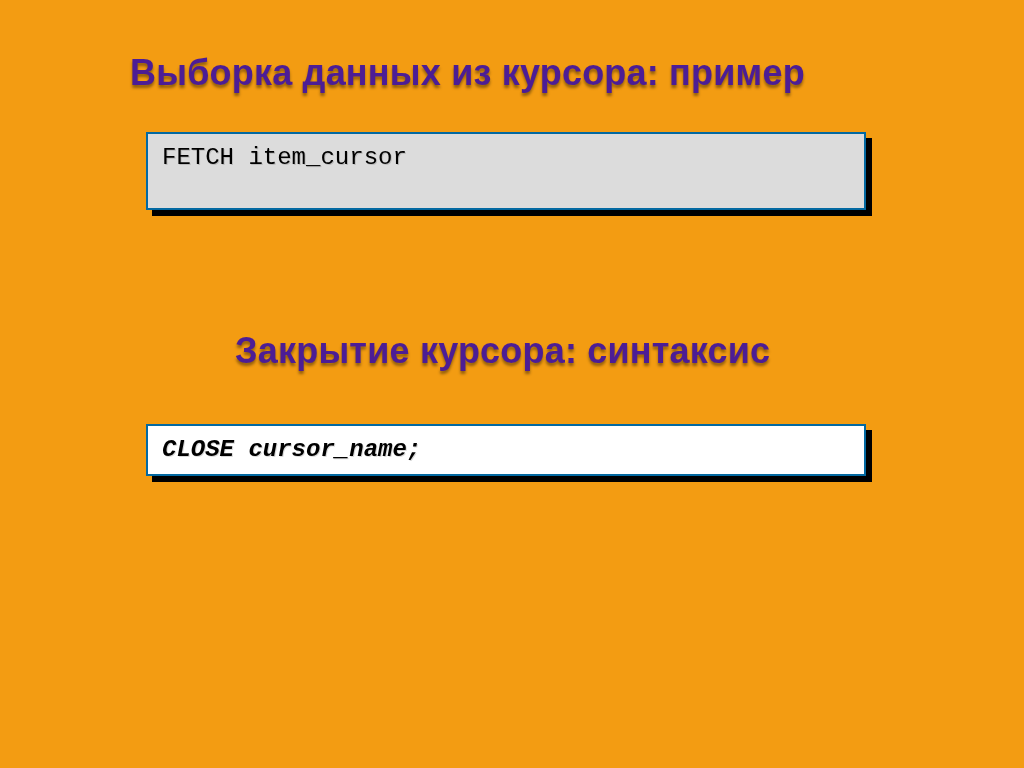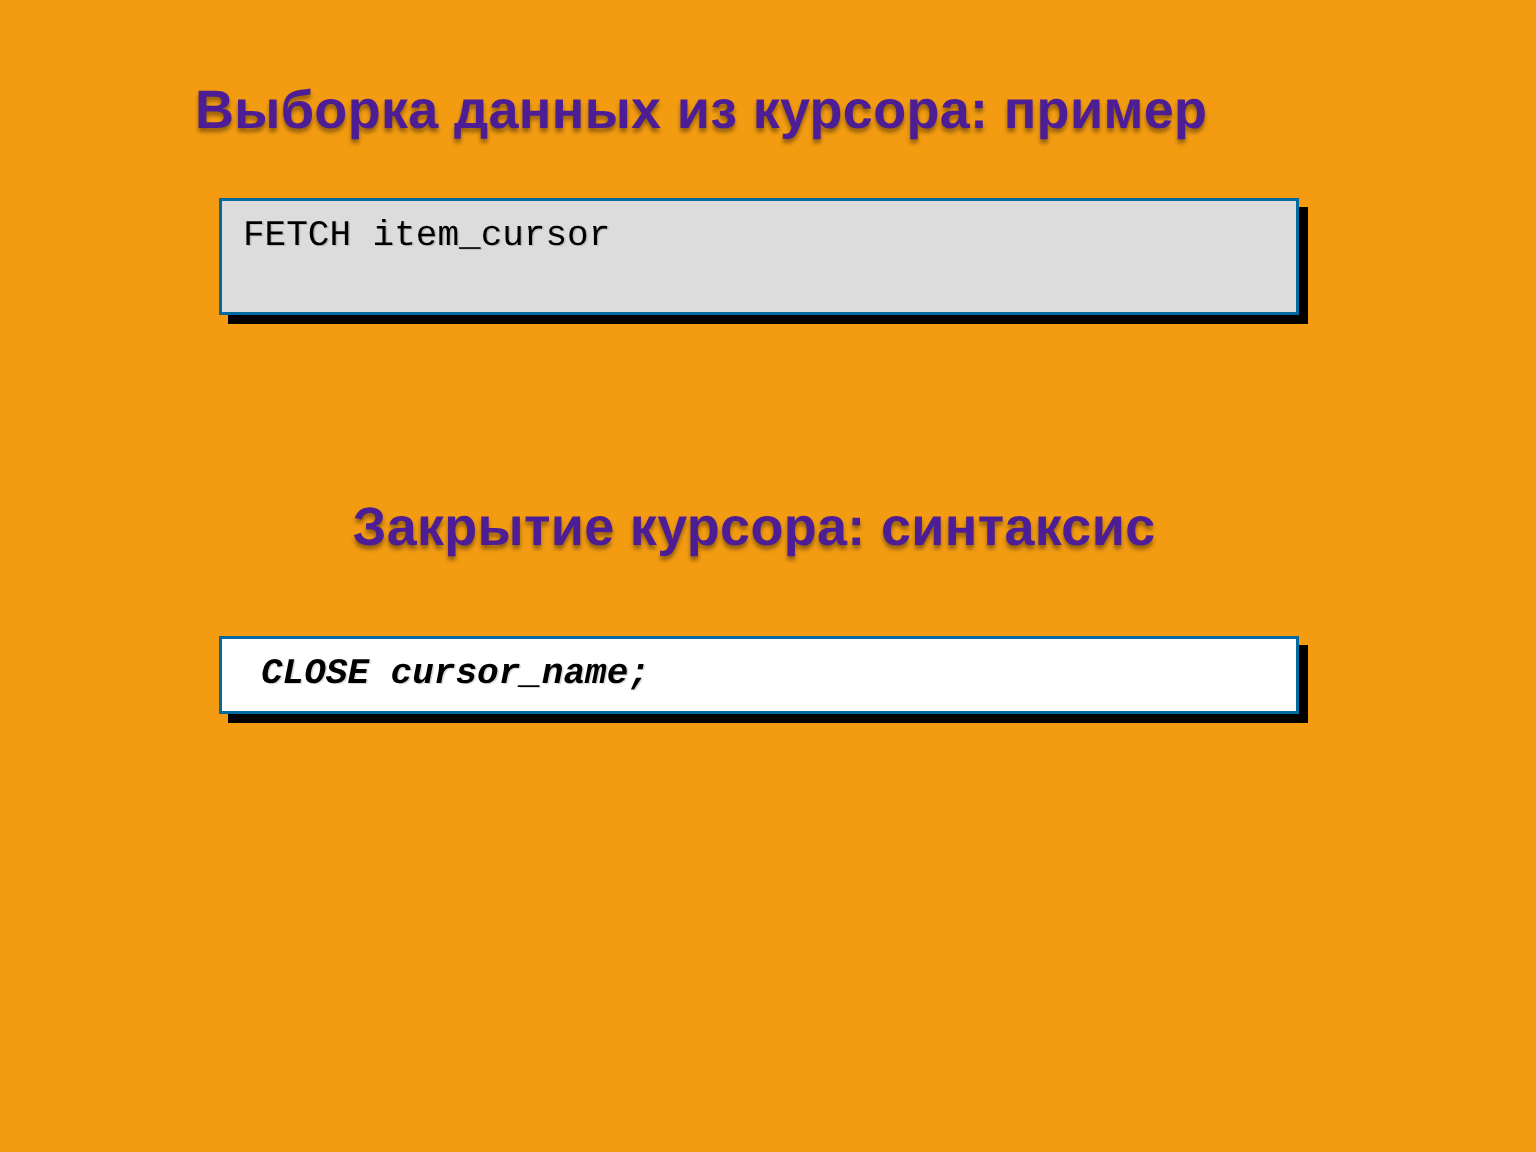--- a/index.html
+++ b/index.html
@@ -69,7 +69,6 @@
   .code.italic {
     font-style: italic;
     font-weight: bold;
-    margin-left: 12px;
   }
 </style>
 </head>

